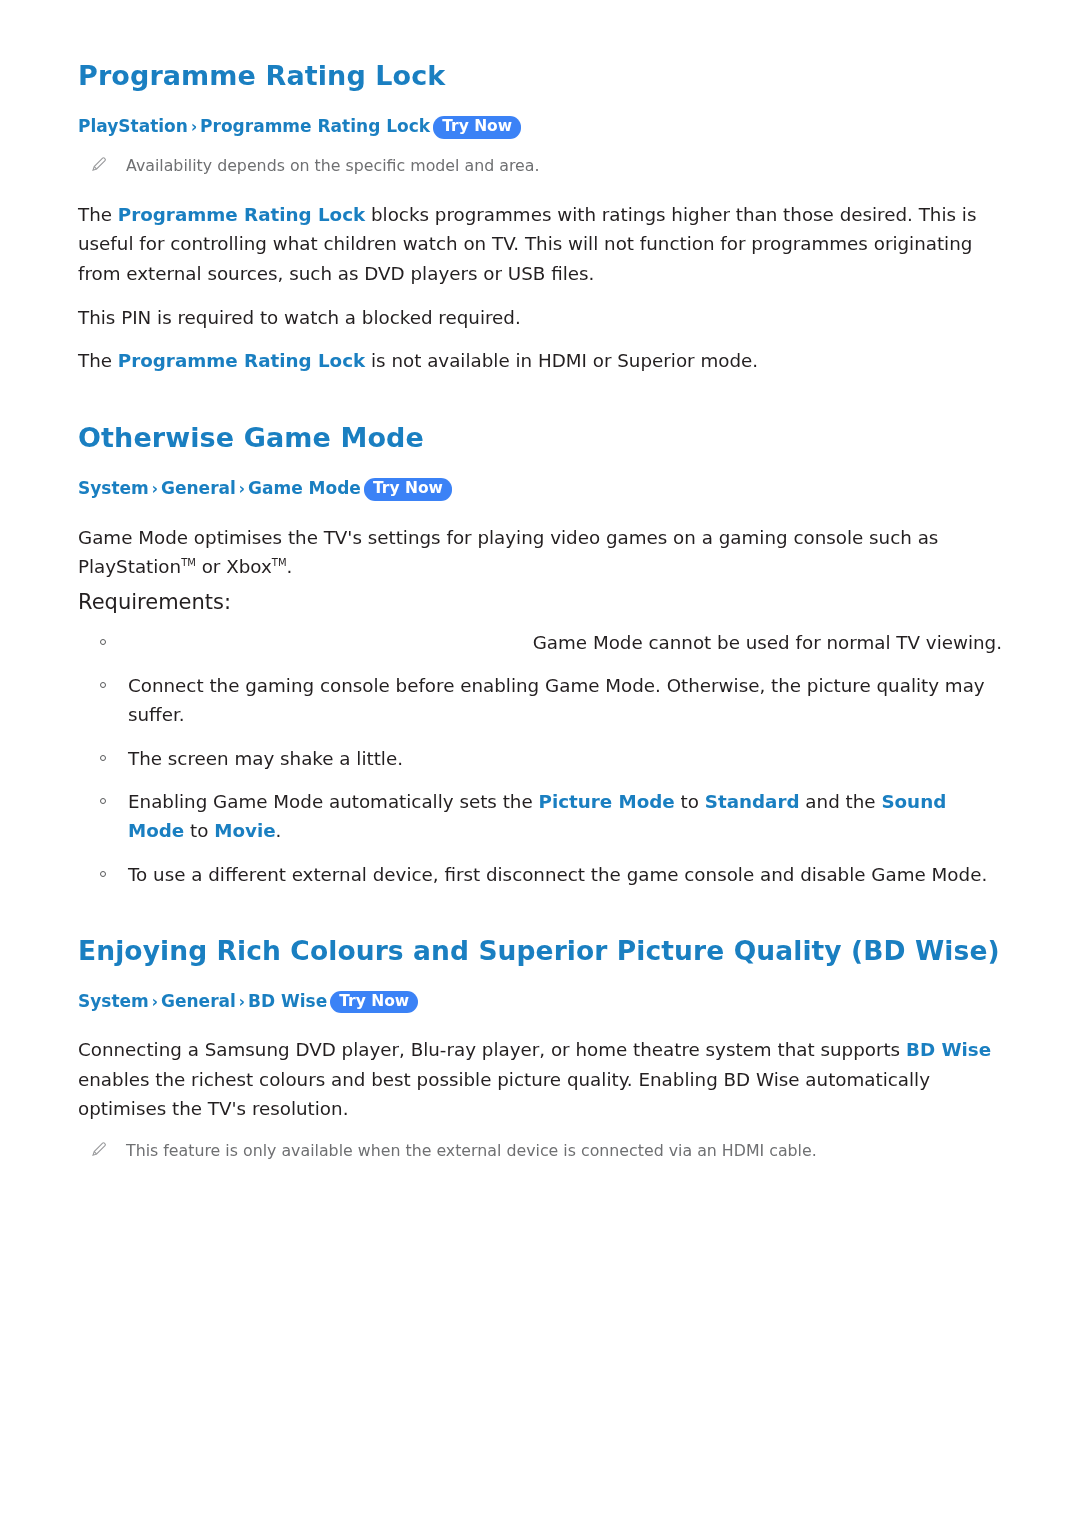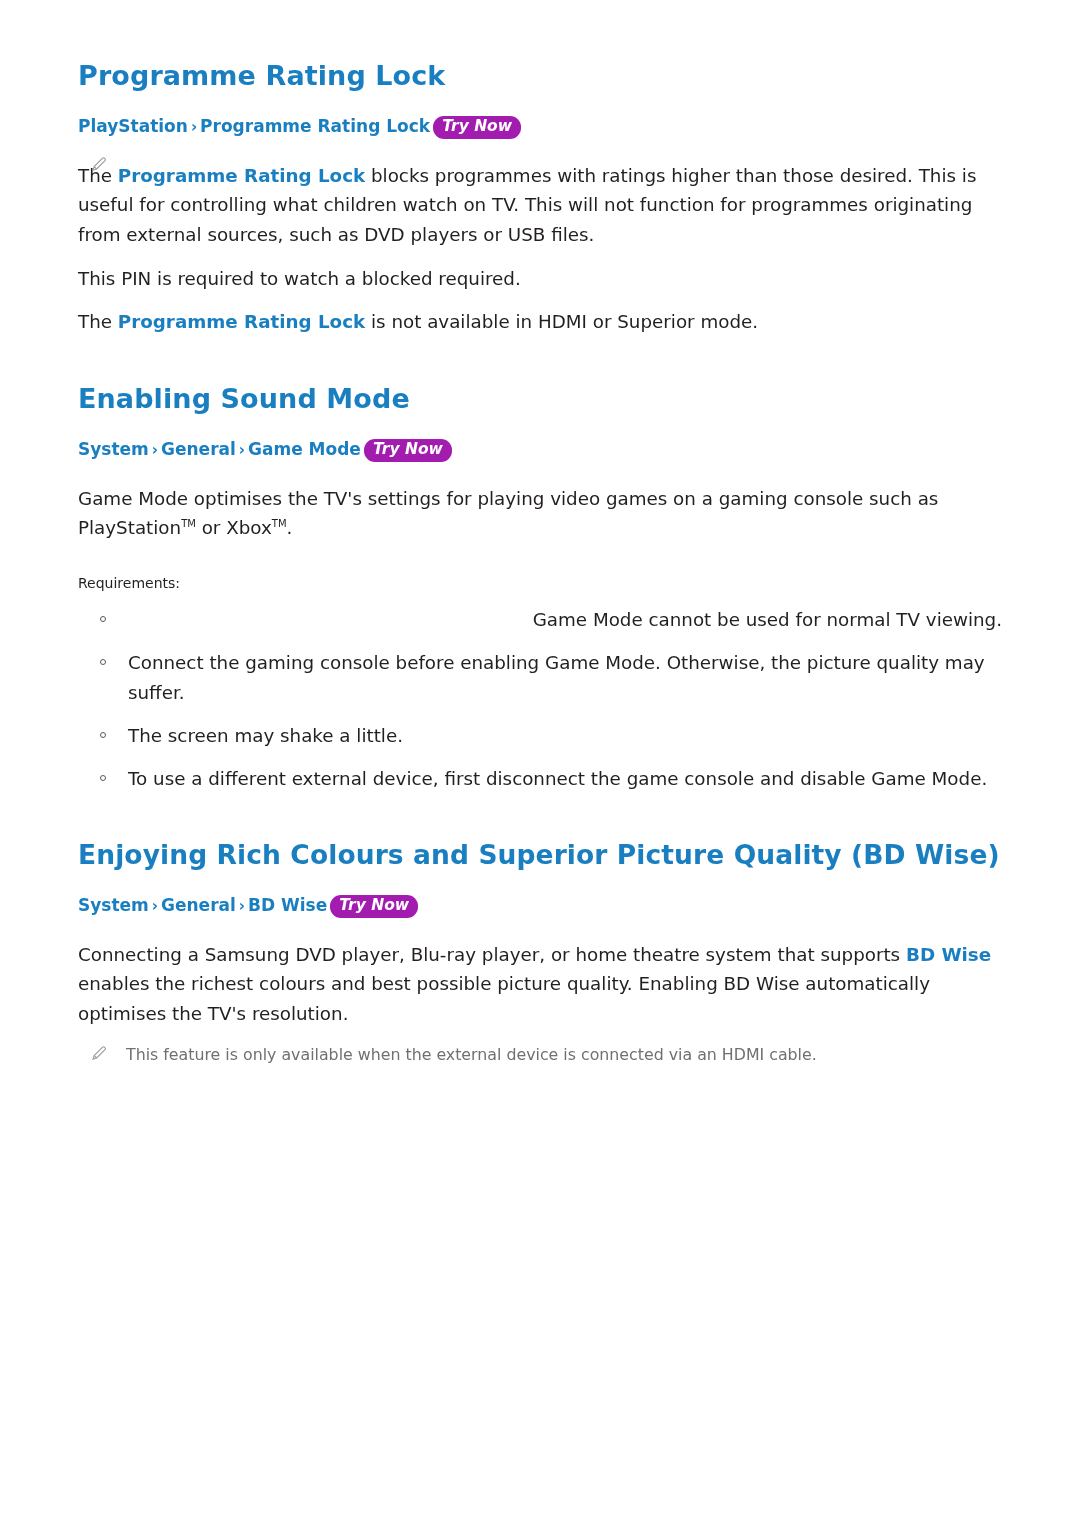--- a/index.html
+++ b/index.html
@@ -48,7 +48,7 @@
   }
   .trynow {
     display: inline-block;
-    background: #a21caf;
+    background: #3b82f6;
     color: #ffffff;
     font-size: 15.5px;
     font-weight: bold;
@@ -57,7 +57,6 @@
     vertical-align: 1px;
     margin-left: 3px;
     line-height: 1.25;
-    font-style: italic;
   }
   .note {
     position: relative;

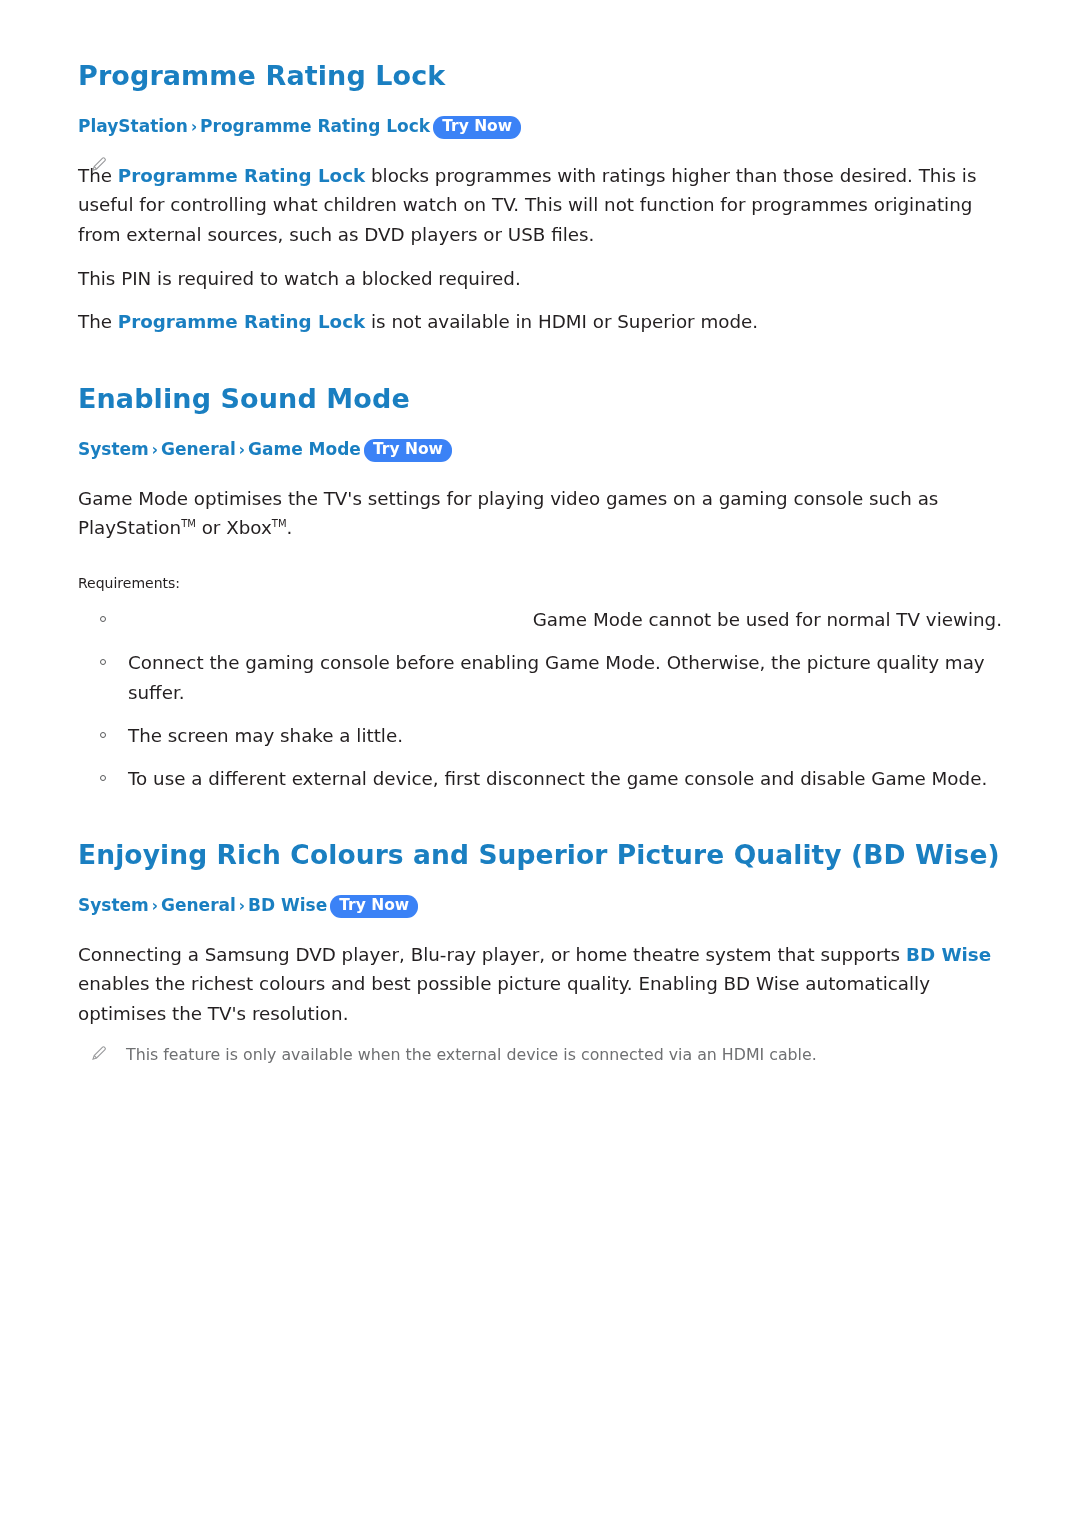--- a/index.html
+++ b/index.html
@@ -143,6 +143,7 @@
         <path d="M4.2 11.6 L6.6 14.0" fill="none" stroke="#9a9b9d" stroke-width="1.1"></path>
       </svg>
     </span>
+    <span>Availability depends on the specific model and area.</span>
   </div>
 
   <p class="body"><span>The </span><span class="blue">Programme Rating Lock</span><span> blocks programmes with ratings higher than those desired. This is useful for controlling what children watch on TV. This will not function for programmes originating from external sources, such as DVD players or USB files.</span></p>

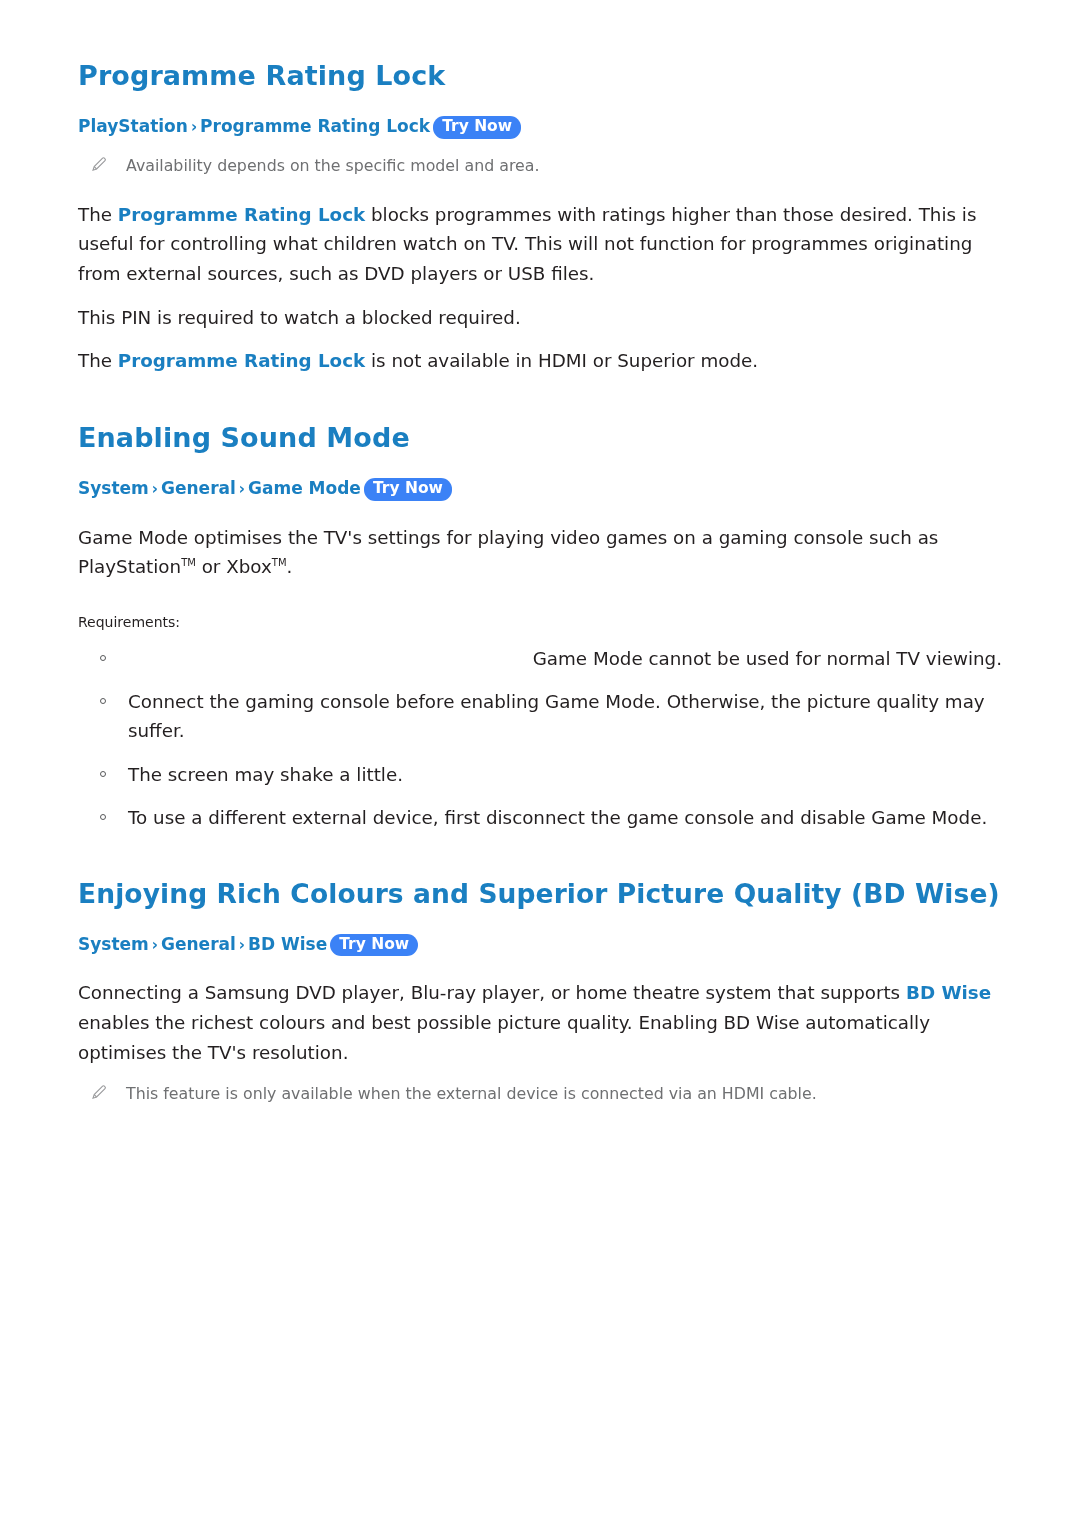--- a/index.html
+++ b/index.html
@@ -154,7 +154,7 @@
 
   <div class="gap-xl"></div>
 
-  <h1 class="section-title">Enabling Sound Mode</h1>
+  <h1 class="section-title">Otherwise Game Mode</h1>
 
   <div class="path-line">
     <span>System</span><span class="sep">›</span><span>General</span><span class="sep">›</span><span>Game Mode</span><span class="trynow">Try Now</span>

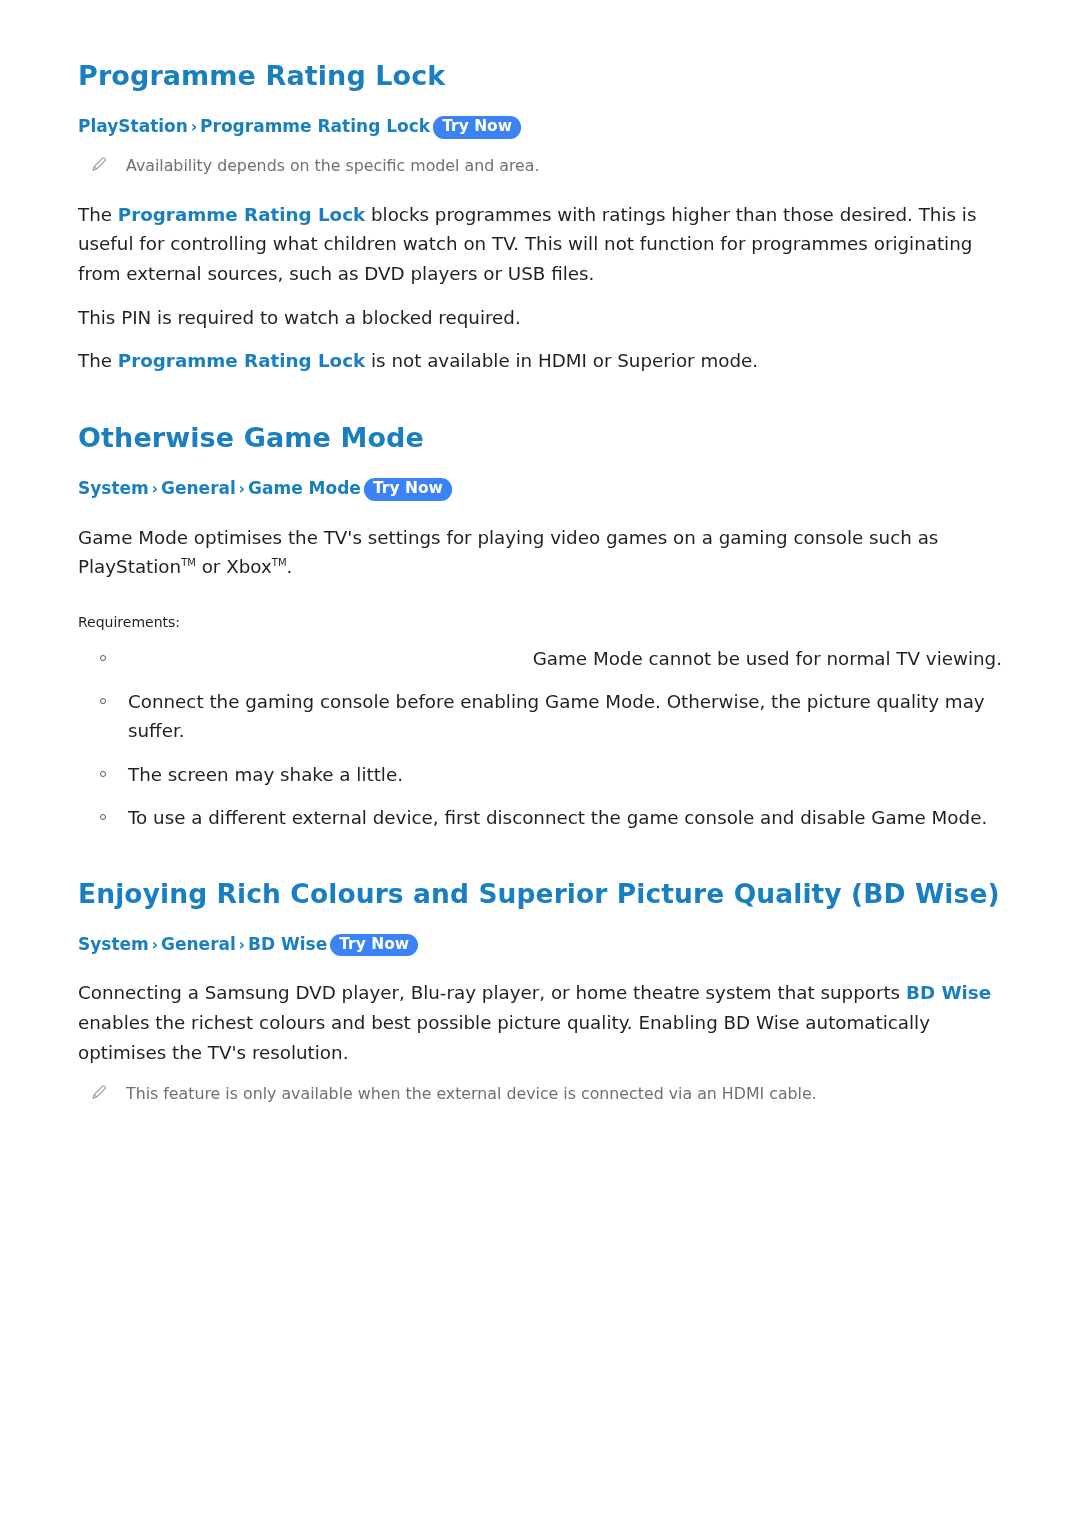--- a/index.html
+++ b/index.html
@@ -115,8 +115,8 @@
     box-sizing: border-box;
   }
   .req {
-    font-size: 14px;
-    margin-top: 32px;
+    font-size: 21px;
+    margin-top: 8px;
   }
   sup.tm {
     font-size: 10px;

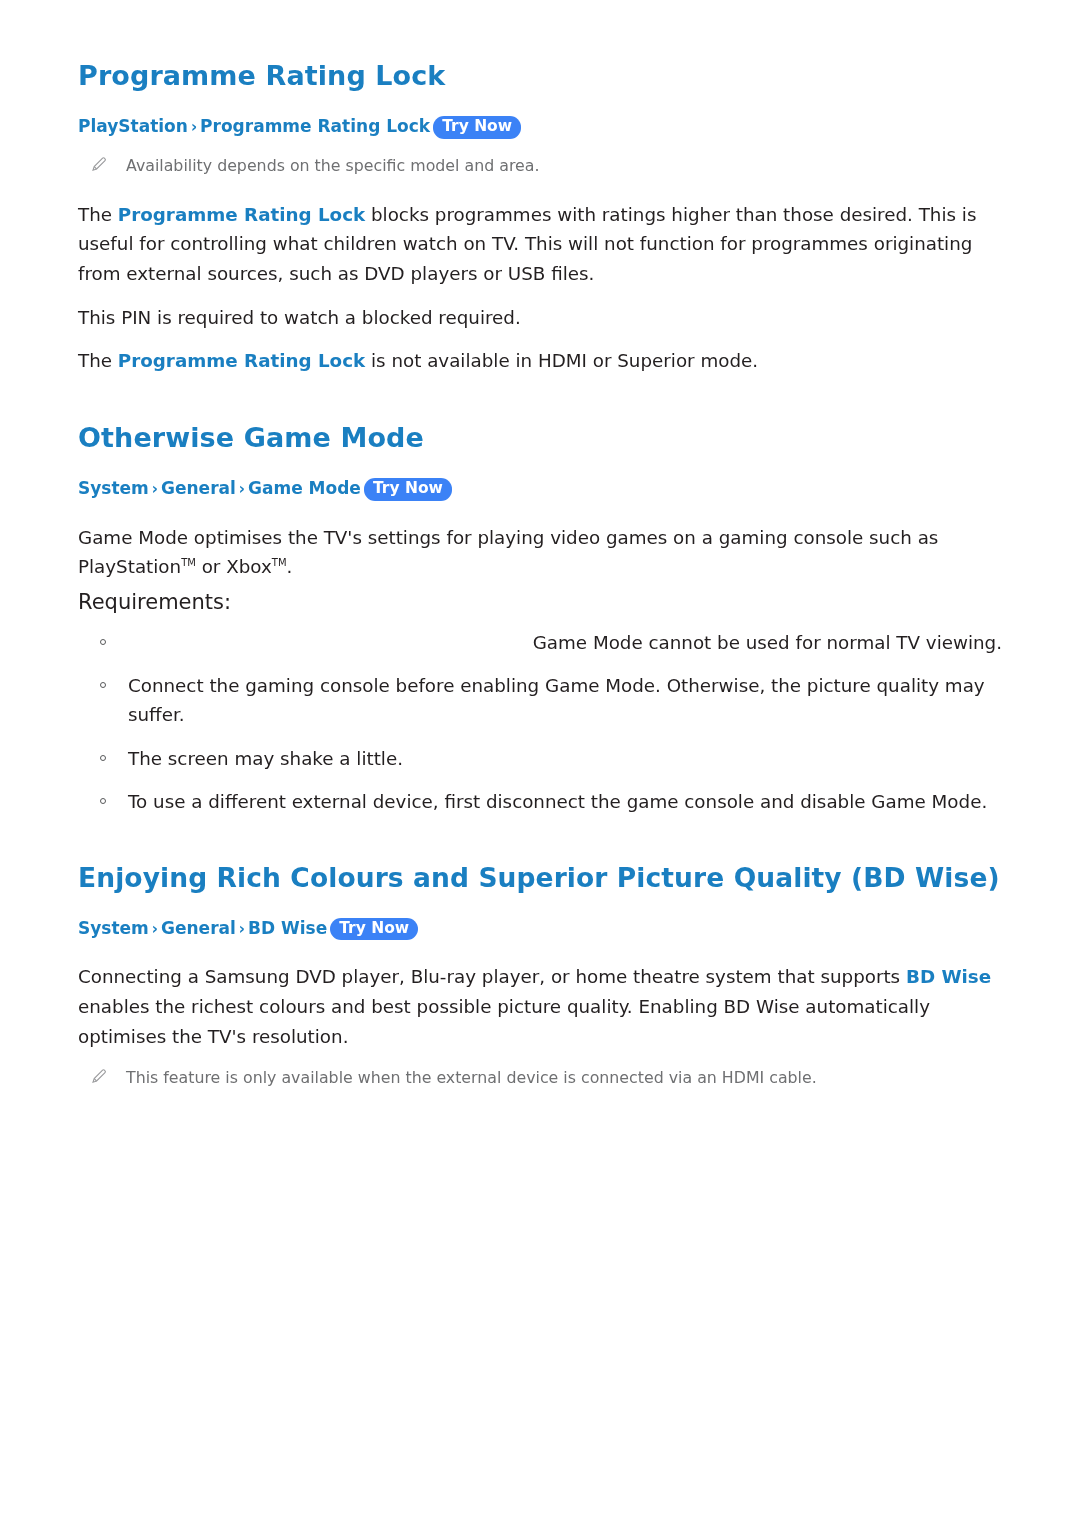--- a/index.html
+++ b/index.html
@@ -168,6 +168,7 @@
     <li><span class="dot"></span><span>Game Mode cannot be used for normal TV viewing.</span></li>
     <li><span class="dot"></span><span>Connect the gaming console before enabling Game Mode. Otherwise, the picture quality may suffer.</span></li>
     <li><span class="dot"></span><span>The screen may shake a little.</span></li>
+    <li><span class="dot"></span><span>Enabling Game Mode automatically sets the </span><span class="blue">Picture Mode</span><span> to </span><span class="blue">Standard</span><span> and the </span><span class="blue">Sound Mode</span><span> to </span><span class="blue">Movie</span><span>.</span></li>
     <li><span class="dot"></span><span>To use a different external device, first disconnect the game console and disable Game Mode.</span></li>
   </ul>
 

